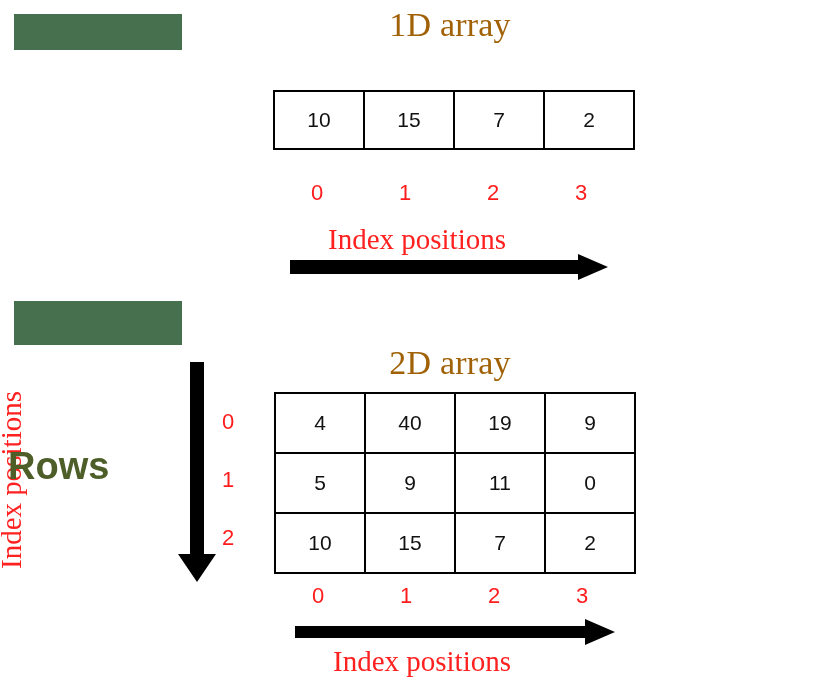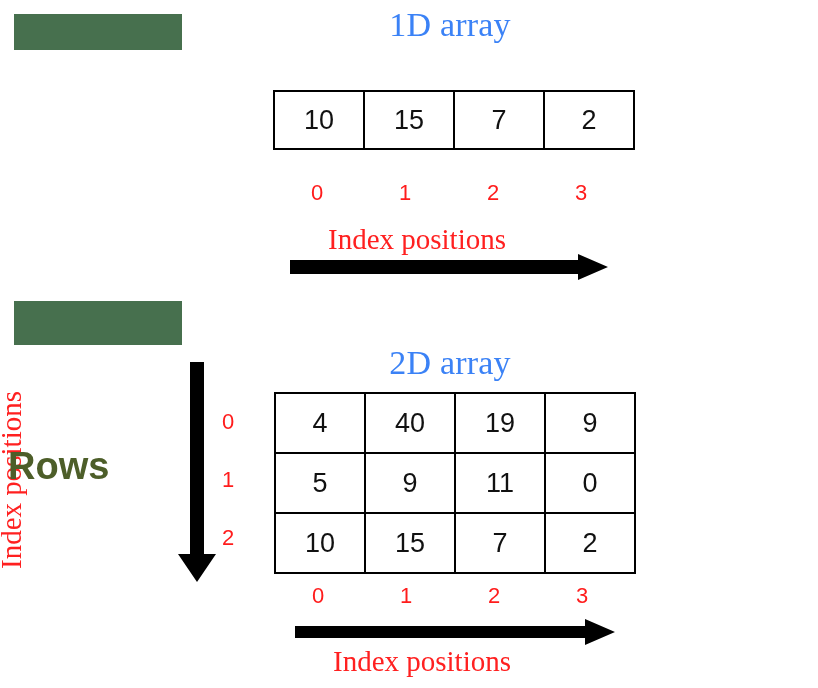--- a/index.html
+++ b/index.html
@@ -36,7 +36,7 @@
     position: absolute;
     font-family: "Liberation Serif", serif;
     font-size: 34px;
-    color: #3b82f6;
+    color: #a16207;
     text-align: center;
     white-space: nowrap;
     letter-spacing: 0.2px;

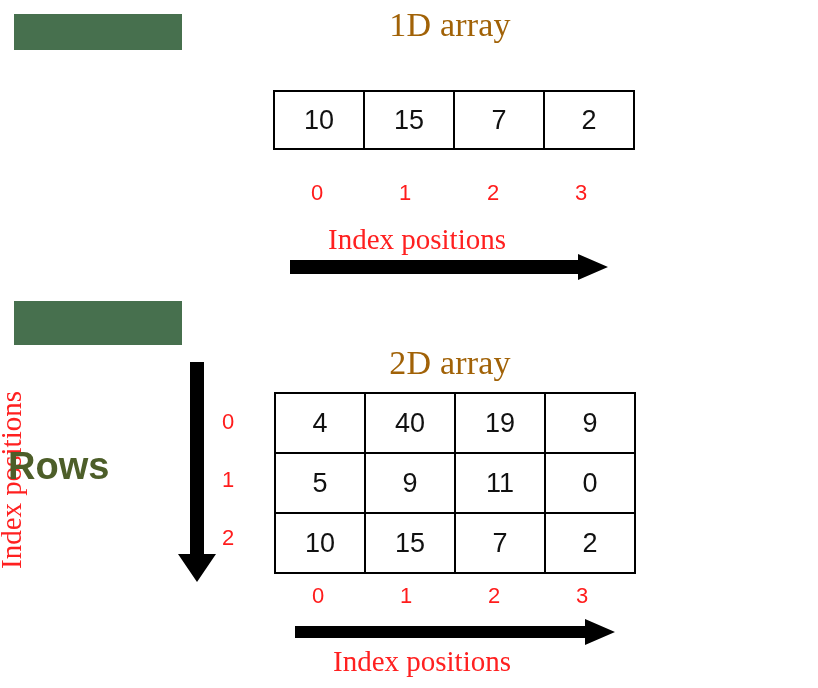--- a/index.html
+++ b/index.html
@@ -56,7 +56,7 @@
     text-align: center;
     vertical-align: middle;
     font-family: "Liberation Sans", sans-serif;
-    font-size: 27px;
+    font-size: 21px;
     color: #111111;
     padding: 0;
   }

